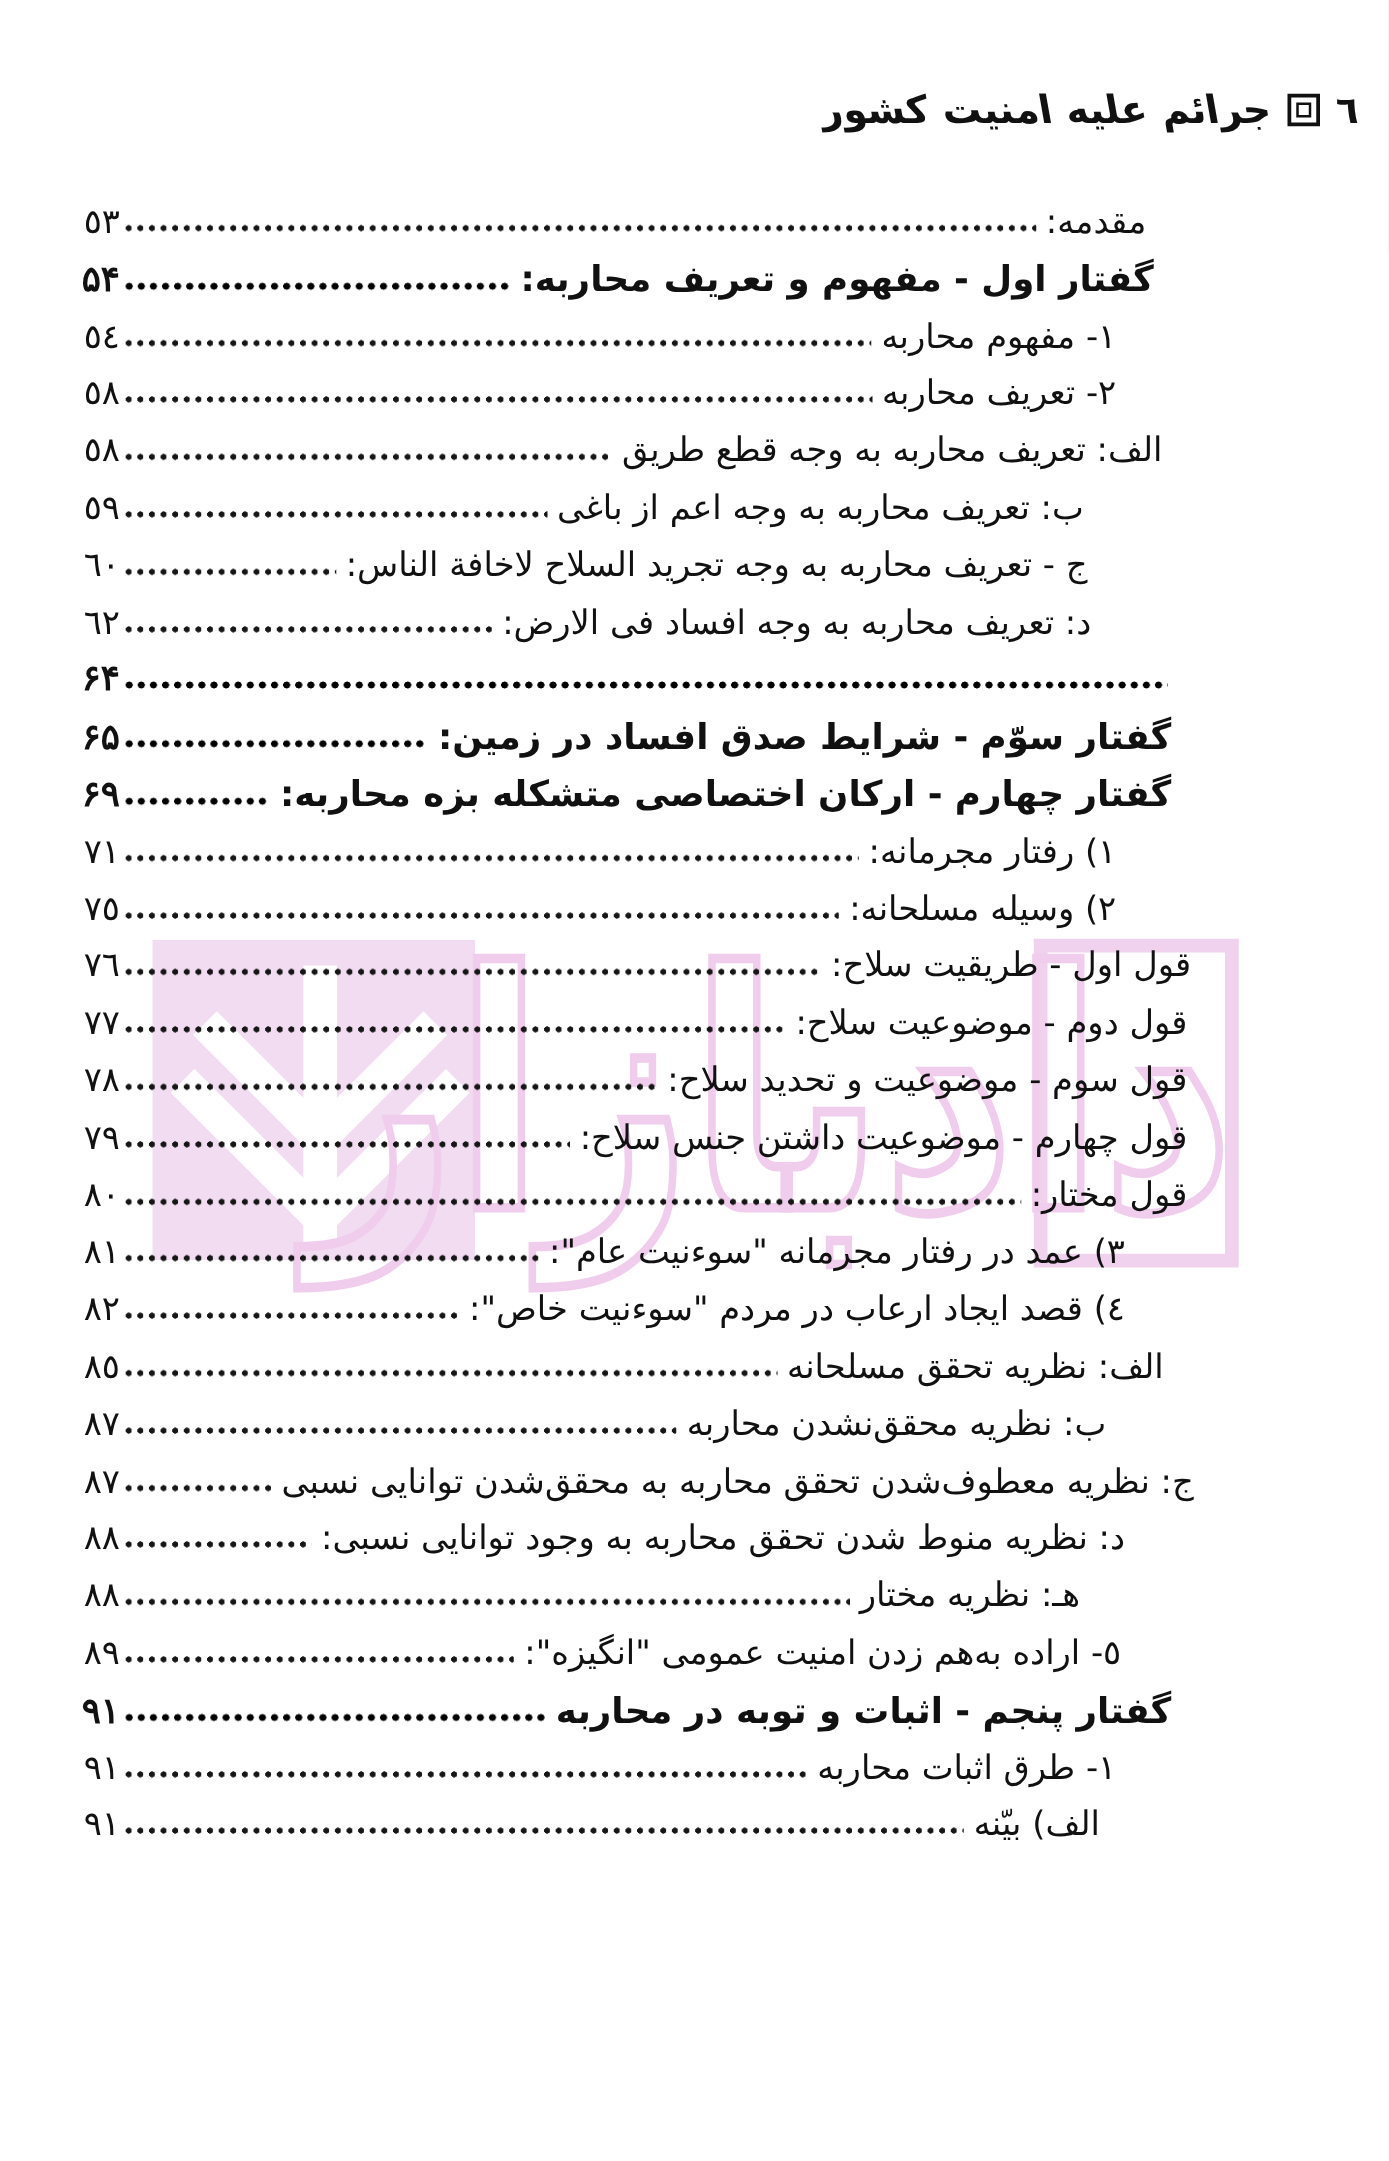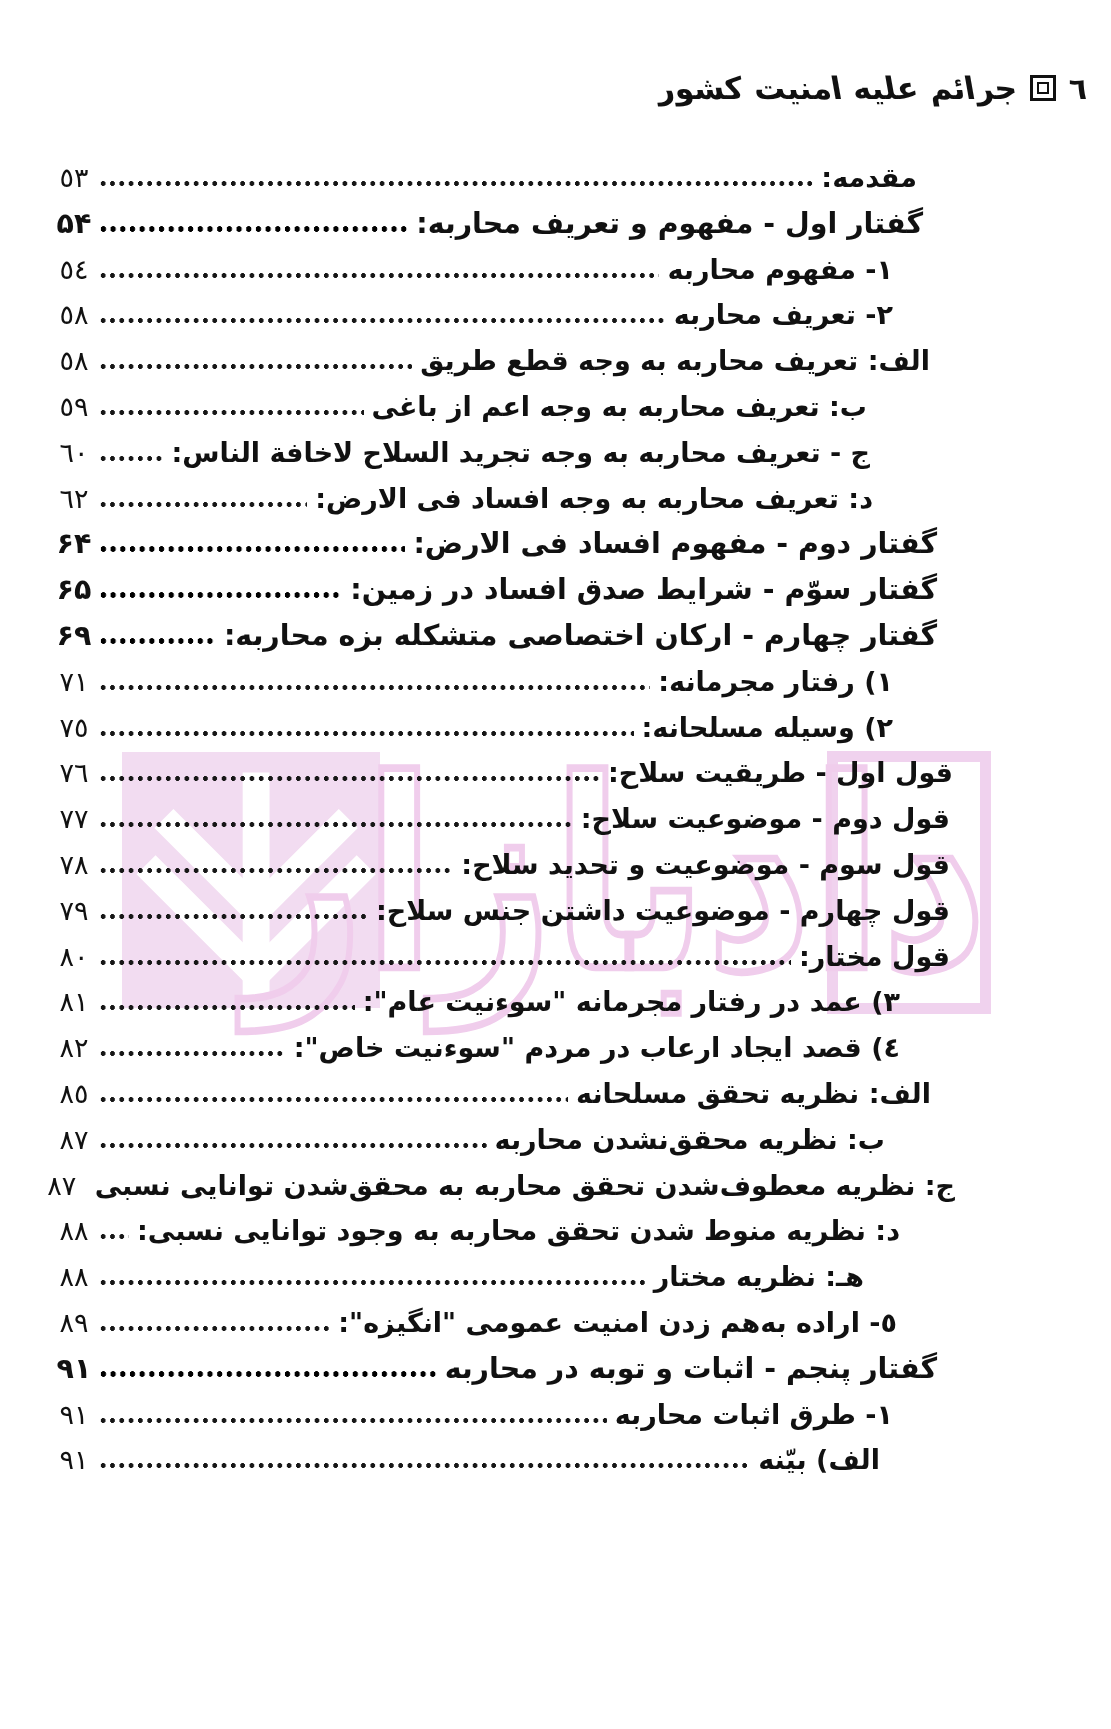--- a/index.html
+++ b/index.html
@@ -60,7 +60,7 @@
     background-size:9.3px 7px;background-repeat:repeat-x;background-position:left bottom;
   }
   .row .num{
-    flex:0 0 44px;text-align:center;line-height:45.8px;white-space:nowrap;
+    flex:0 0 44px;text-align:right;line-height:45.8px;white-space:nowrap;font-family:Liberation Serif, serif;
   }
   .row.bold{font-weight:bold;font-size:28.5px;}
   .row.bold .leader{

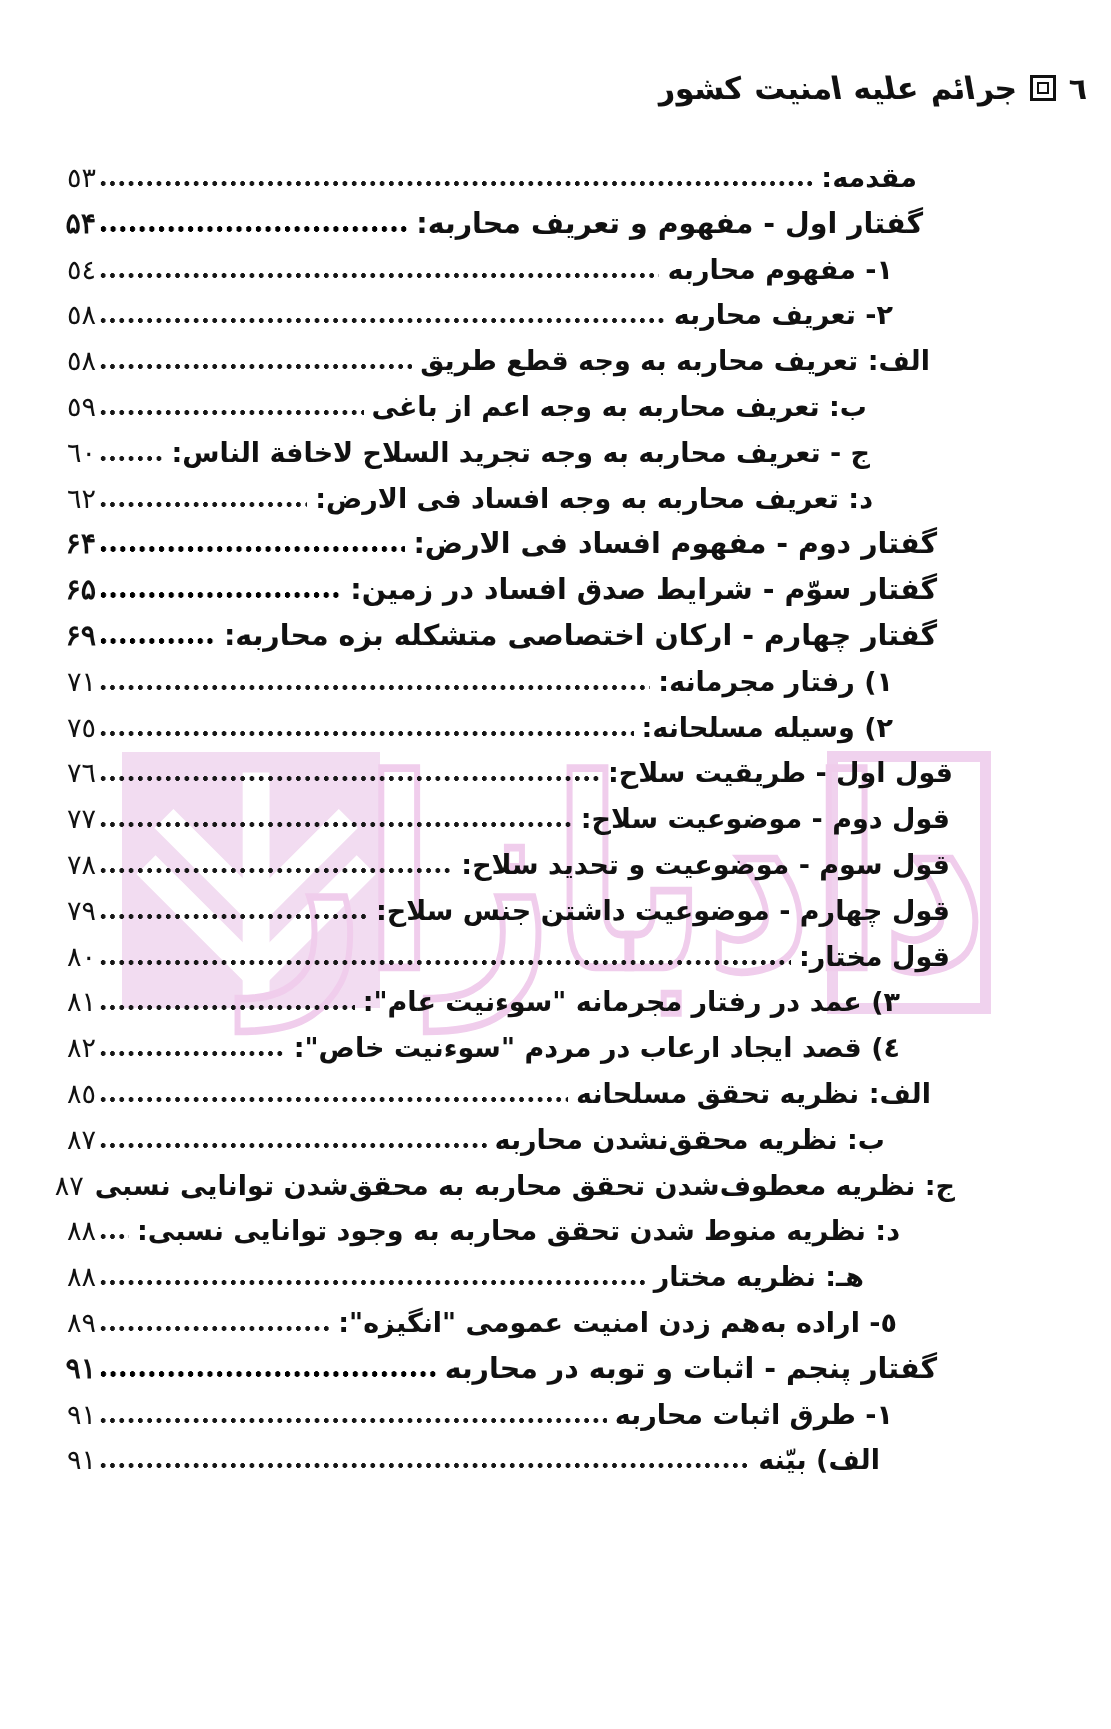--- a/index.html
+++ b/index.html
@@ -53,7 +53,7 @@
     display:flex;direction:rtl;align-items:baseline;
     height:45.8px;font-size:27px;
   }
-  .row .label{white-space:nowrap;line-height:45.8px;margin-left:5px;font-weight:bold;}
+  .row .label{white-space:nowrap;line-height:45.8px;margin-left:5px;}
   .row .leader{
     flex:1 1 auto;min-width:0;height:7px;margin:0 3px;
     background-image:radial-gradient(circle at 4px 3.5px,#161616 2.25px,transparent 2.6px);

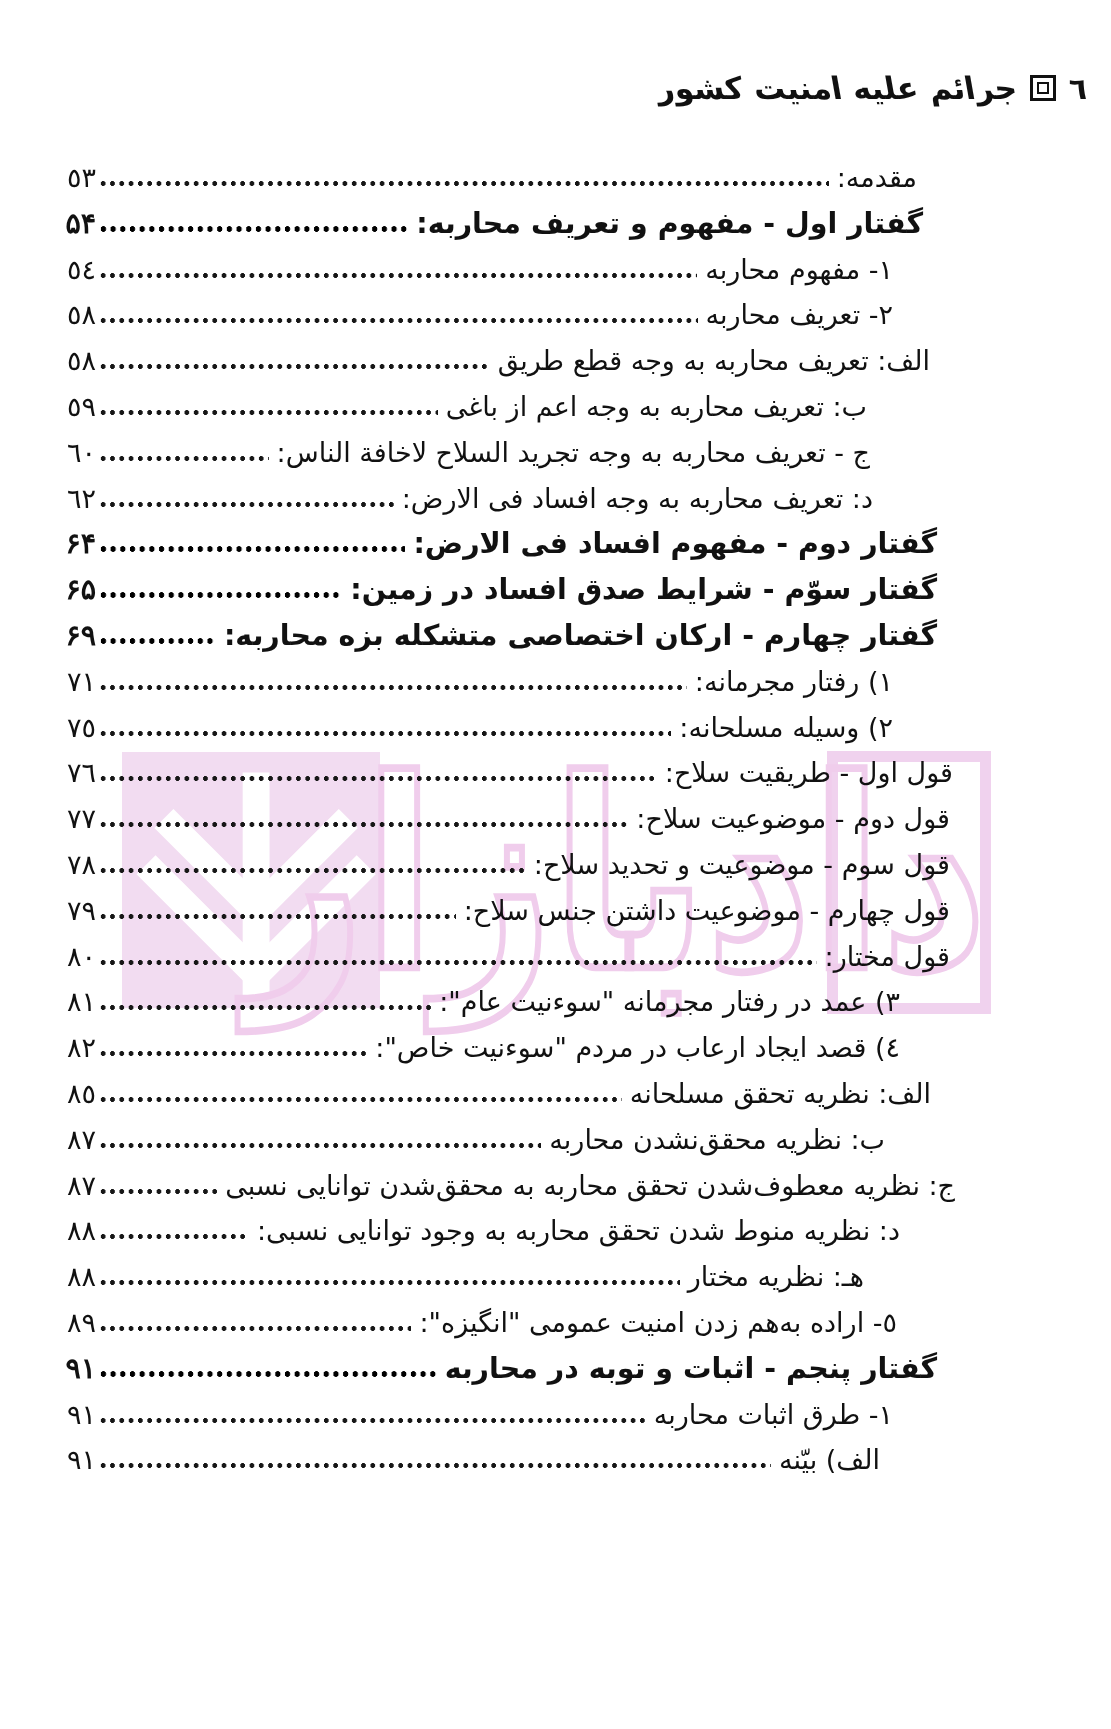--- a/index.html
+++ b/index.html
@@ -148,7 +148,6 @@
     </div>
 
     <div class="row bold" style="padding-right: 20px;">
-      <span class="label">گفتار دوم - مفهوم افساد فی الارض:</span>
       <span class="leader"></span>
       <span class="num">۶۴</span>
     </div>

